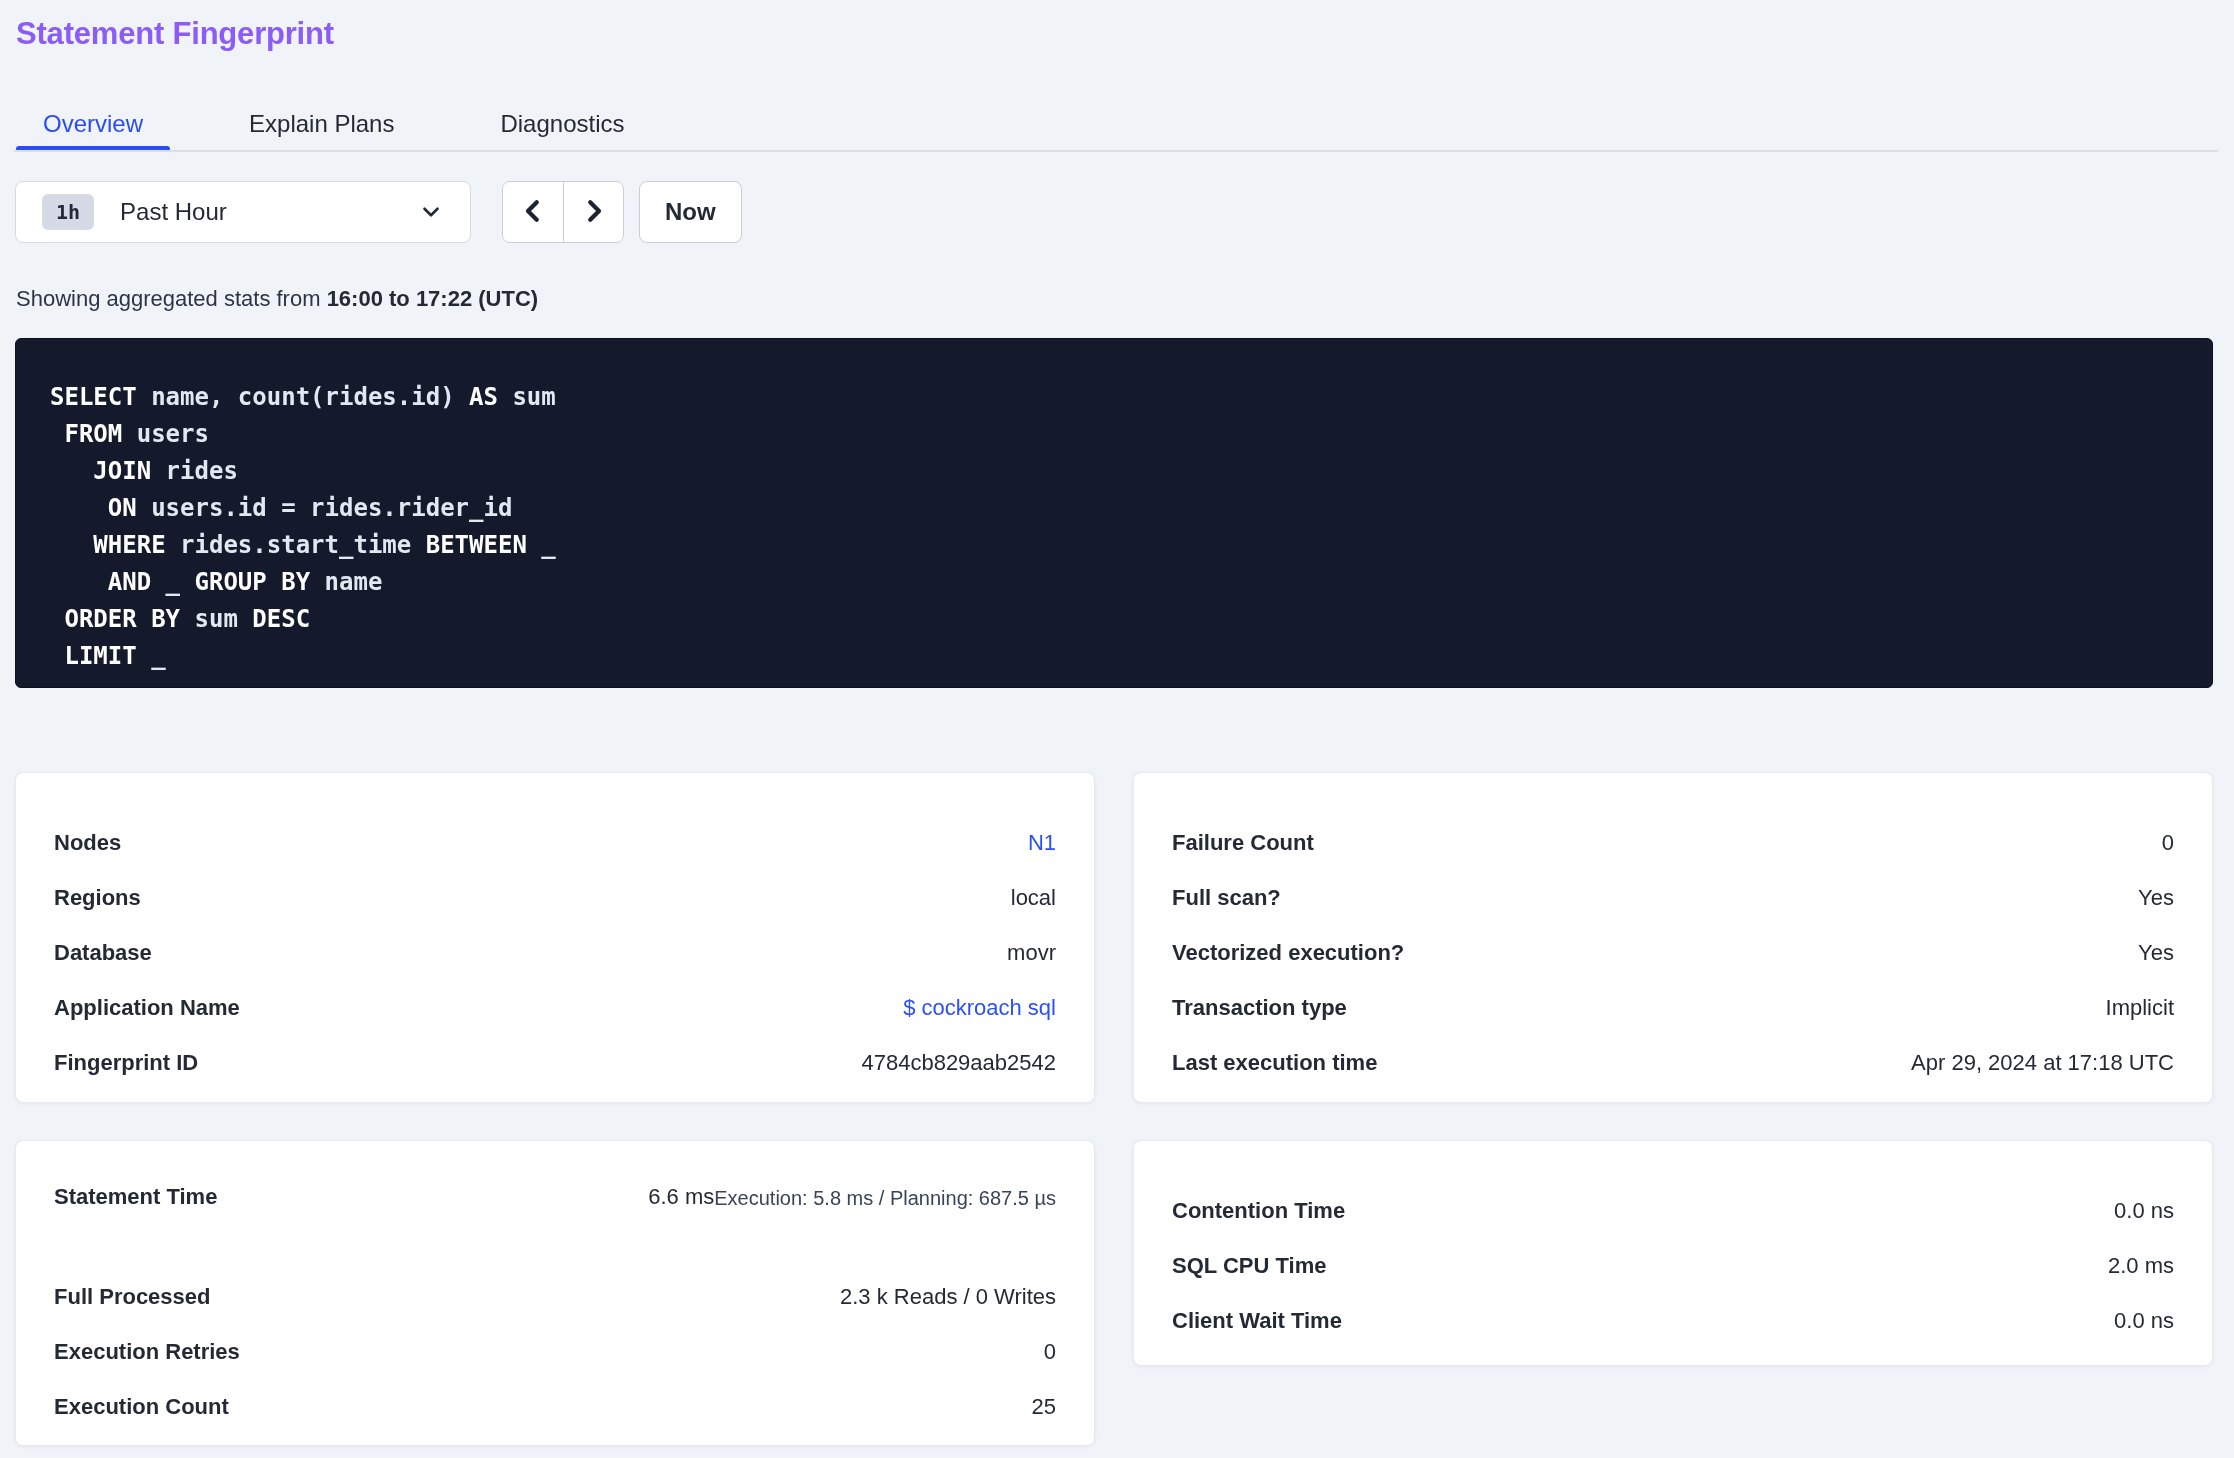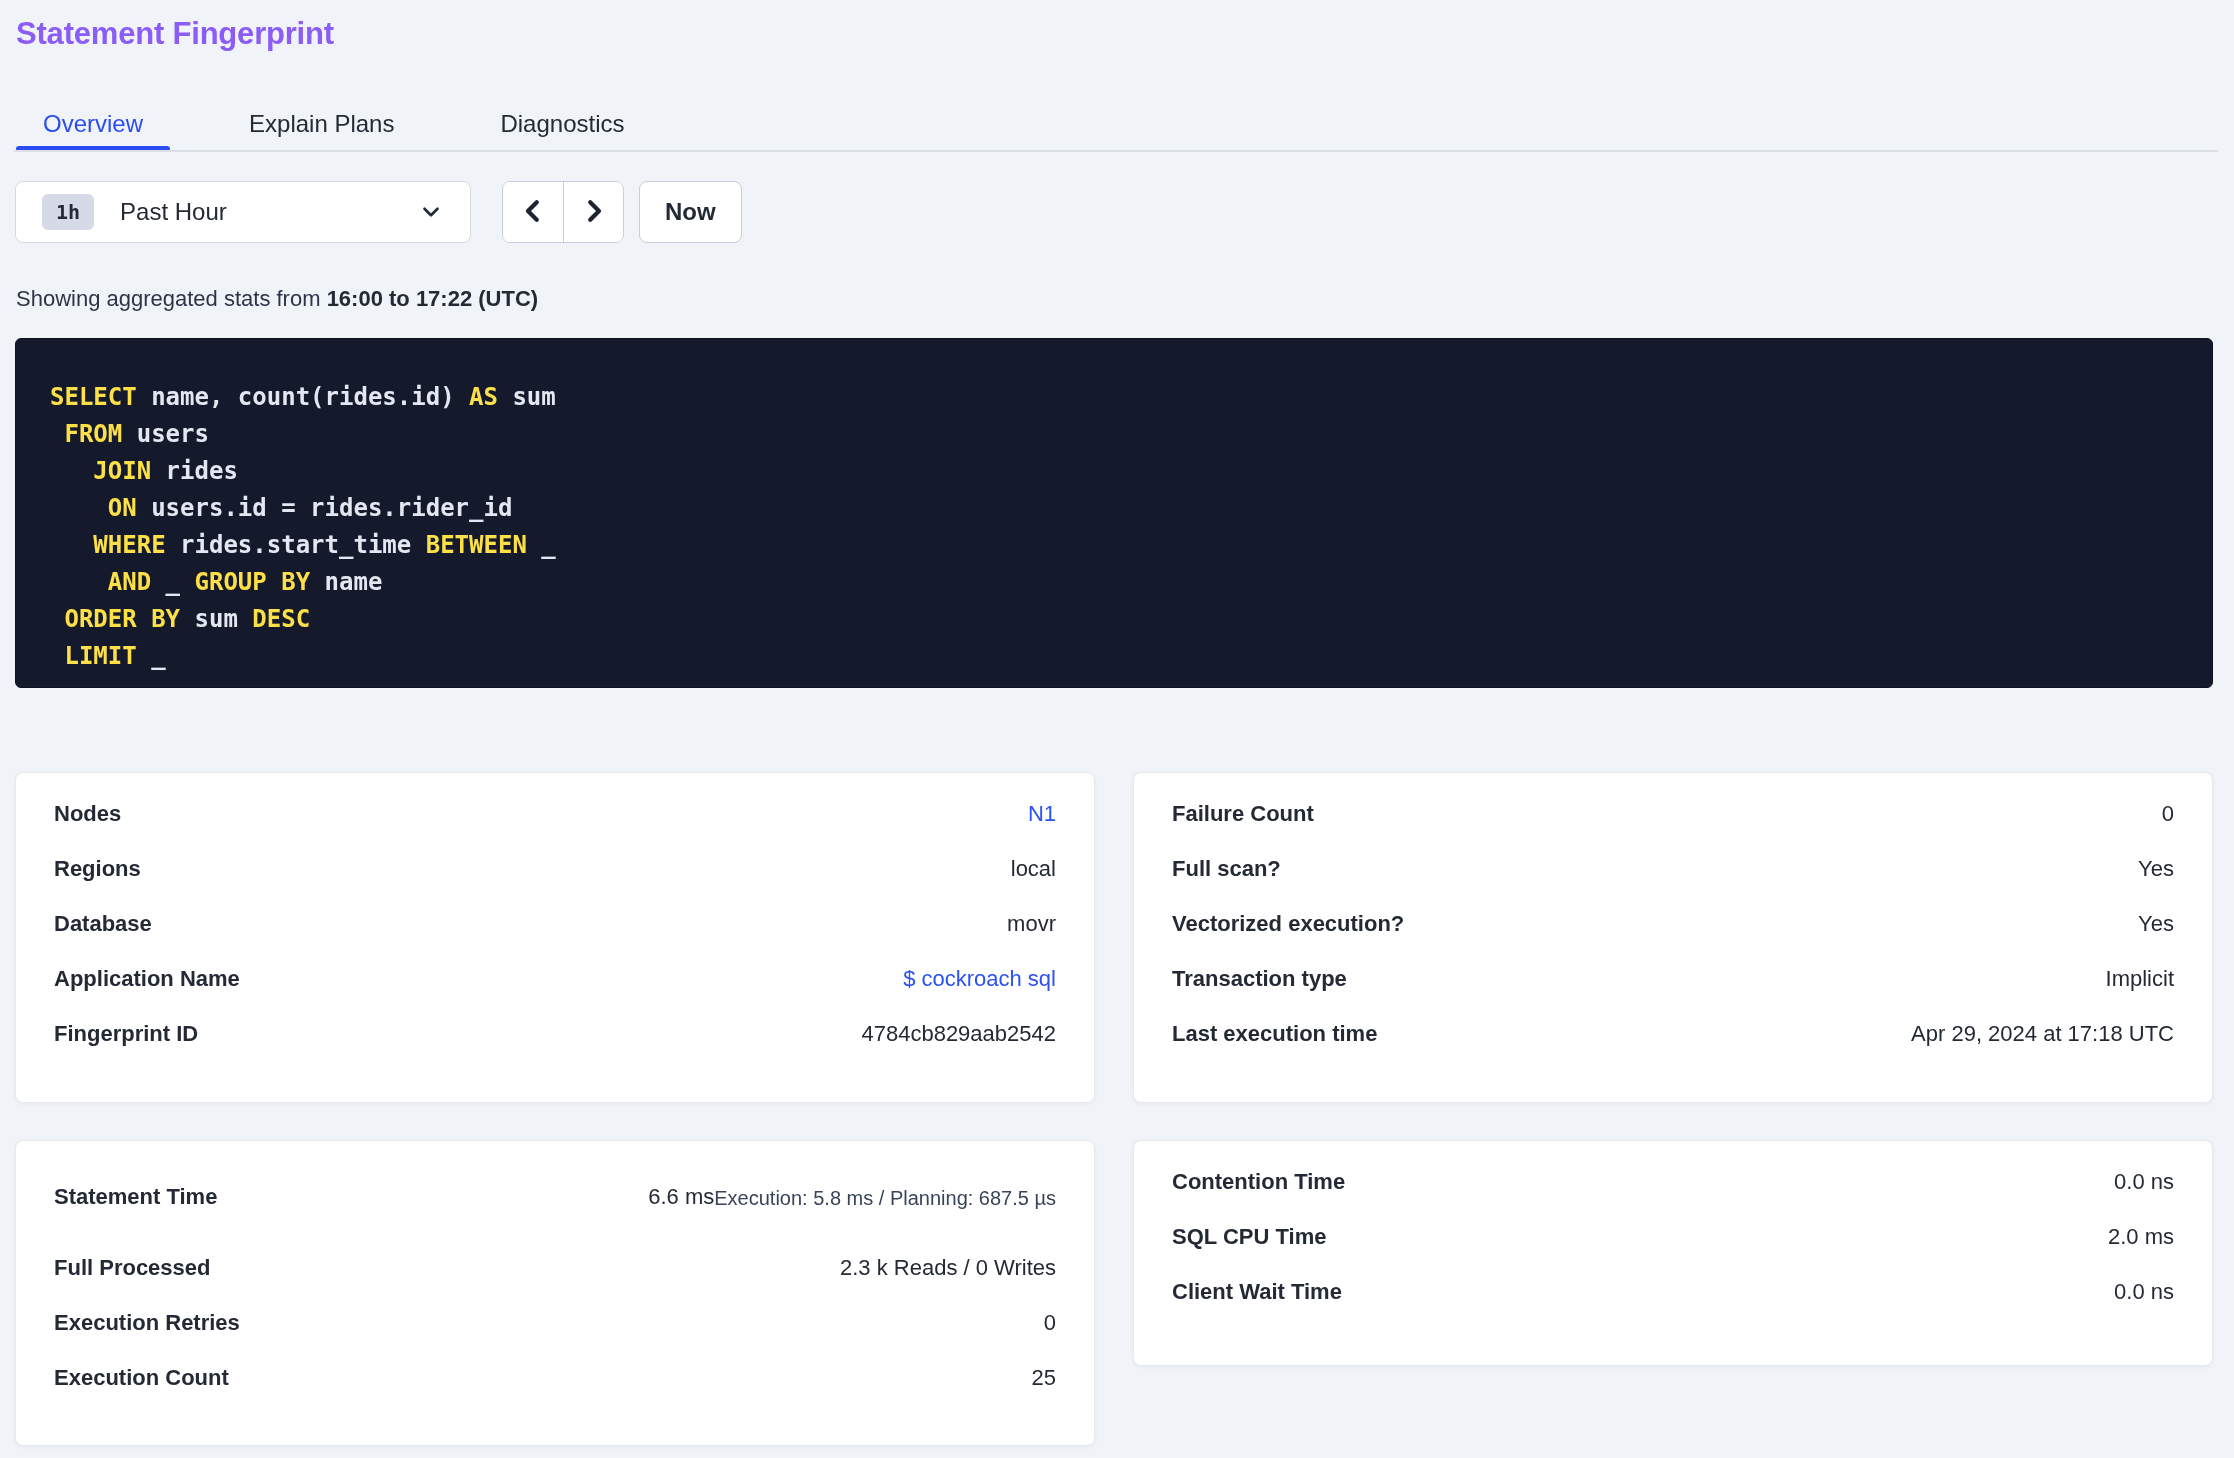--- a/index.html
+++ b/index.html
@@ -81,7 +81,7 @@
     font-size:24px; font-weight:700; line-height:37px;
     color:#e3e7f2; white-space:pre; overflow:hidden;
   }
-  .kw { color:#fde047; }
+  .kw { color:#ffffff; }
   
   .card {
     position:absolute; background:#ffffff;

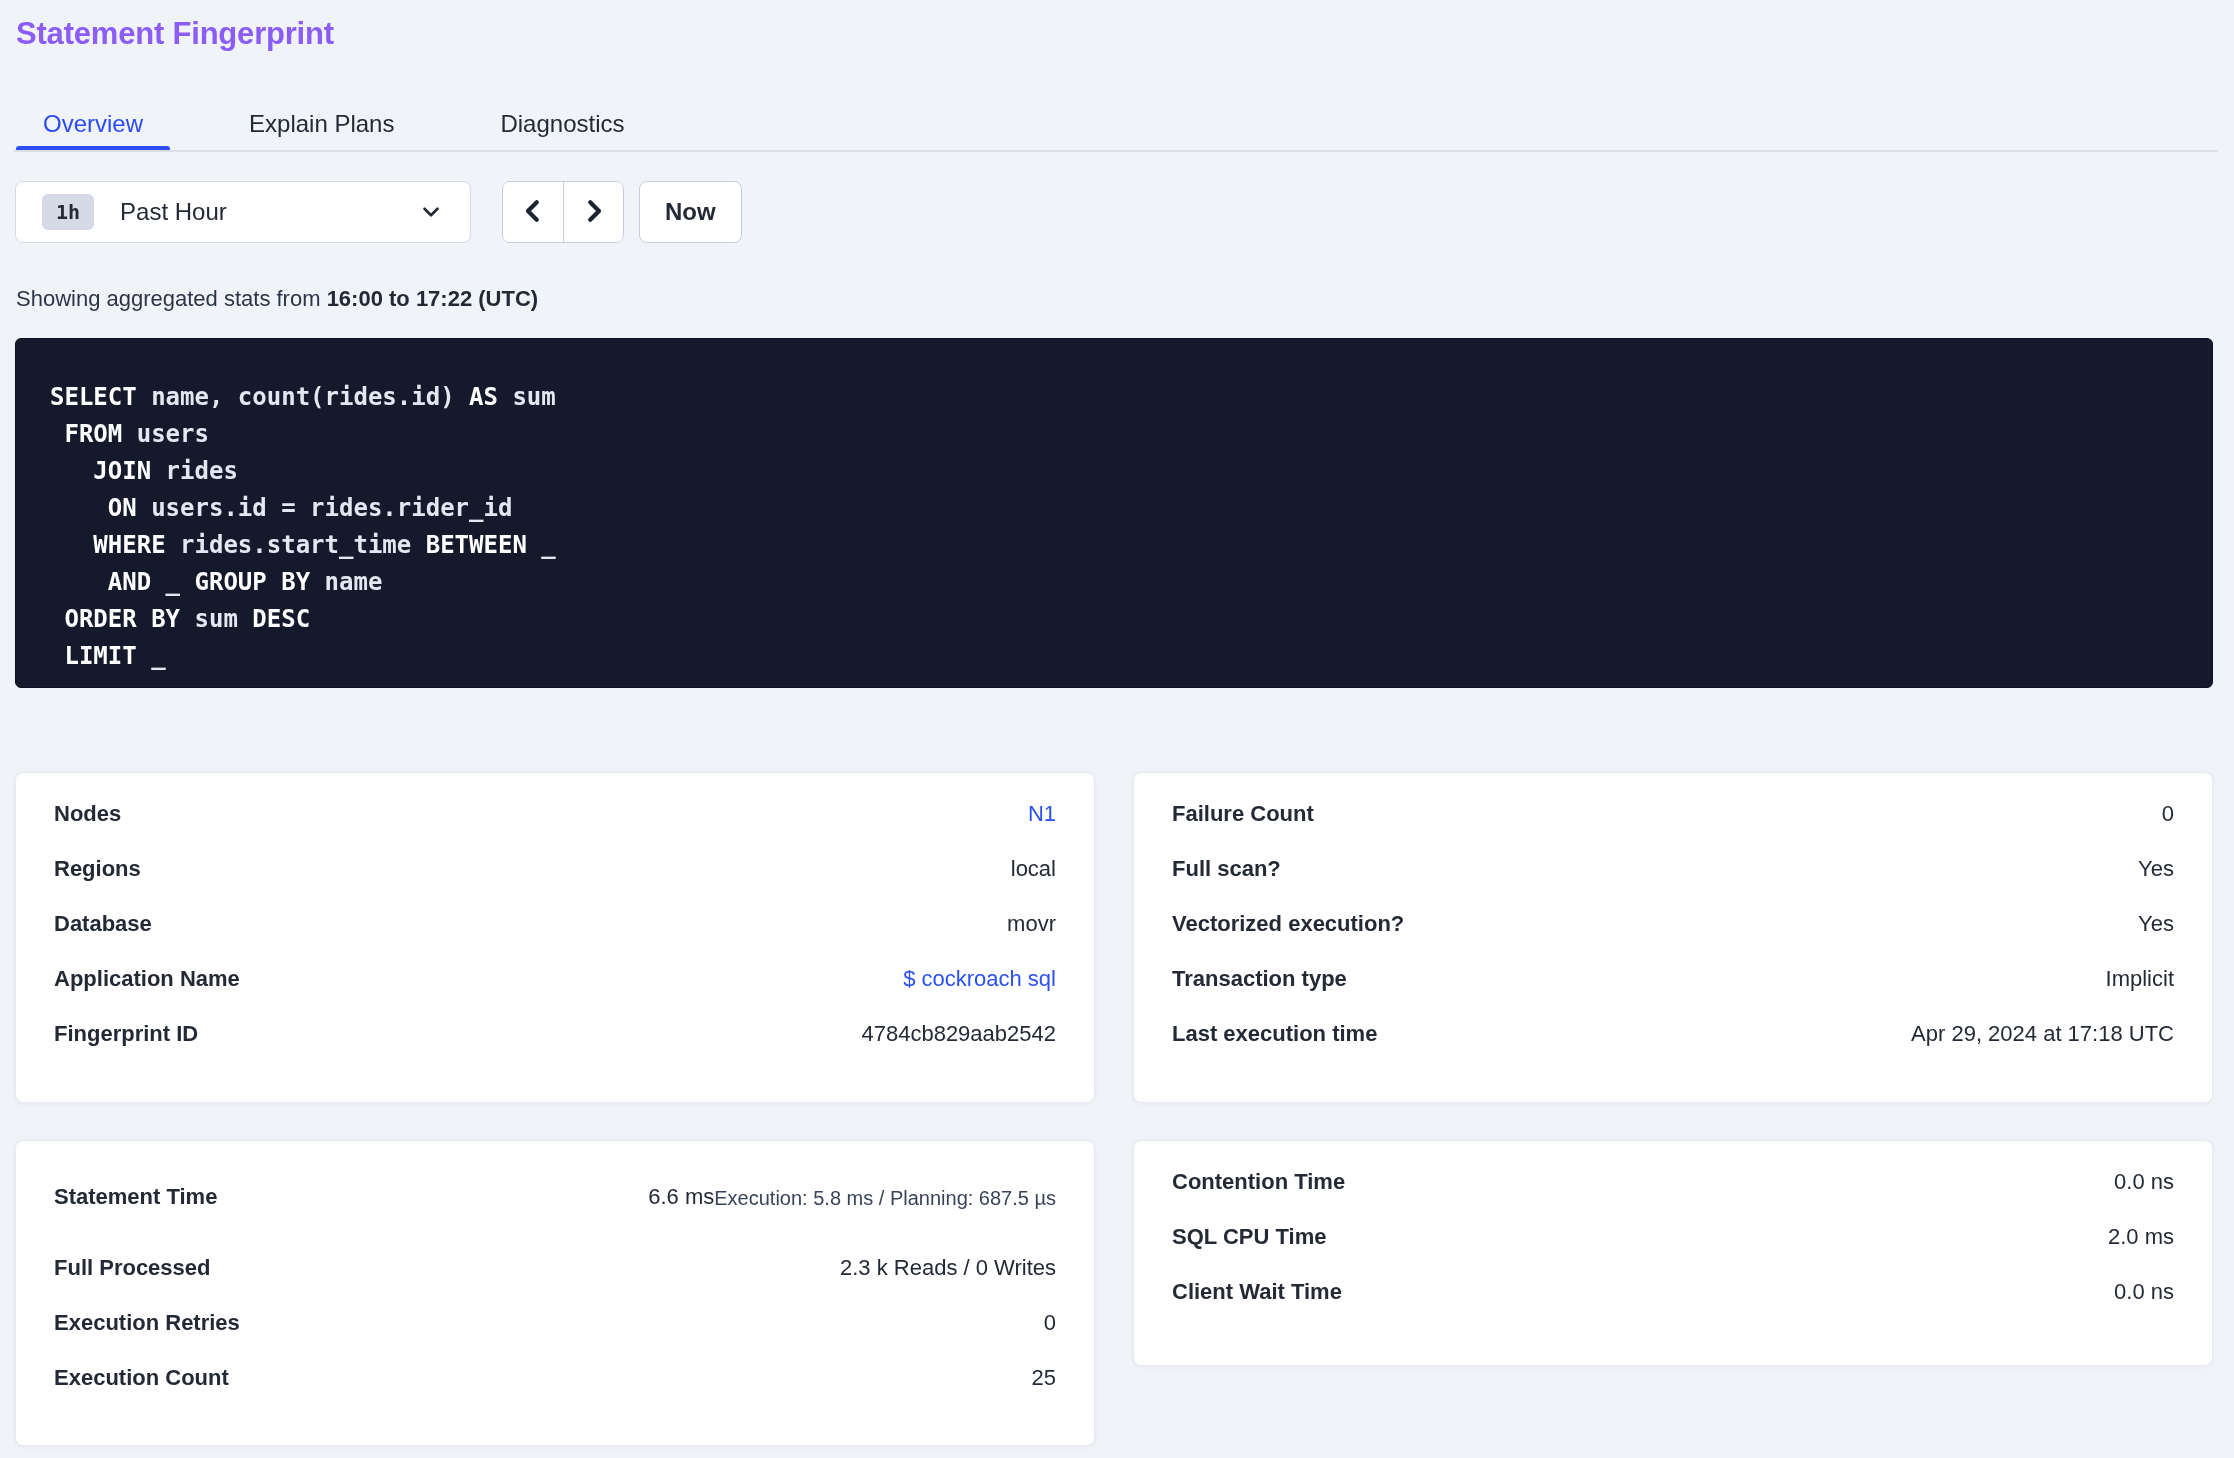--- a/index.html
+++ b/index.html
@@ -94,7 +94,7 @@
   .card-stats-left     { left:15px;   top:1140px; width:1080px; height:306px; }
   .card-stats-right    { left:1133px; top:1140px; width:1080px; height:226px; }
   .row {
-    height:55px; display:flex; align-items:flex-start;
+    height:55px; display:flex; align-items:flex-end;
     justify-content:space-between;
   }
   .row .label { font-size:22px; font-weight:700; color:#242a35; }

